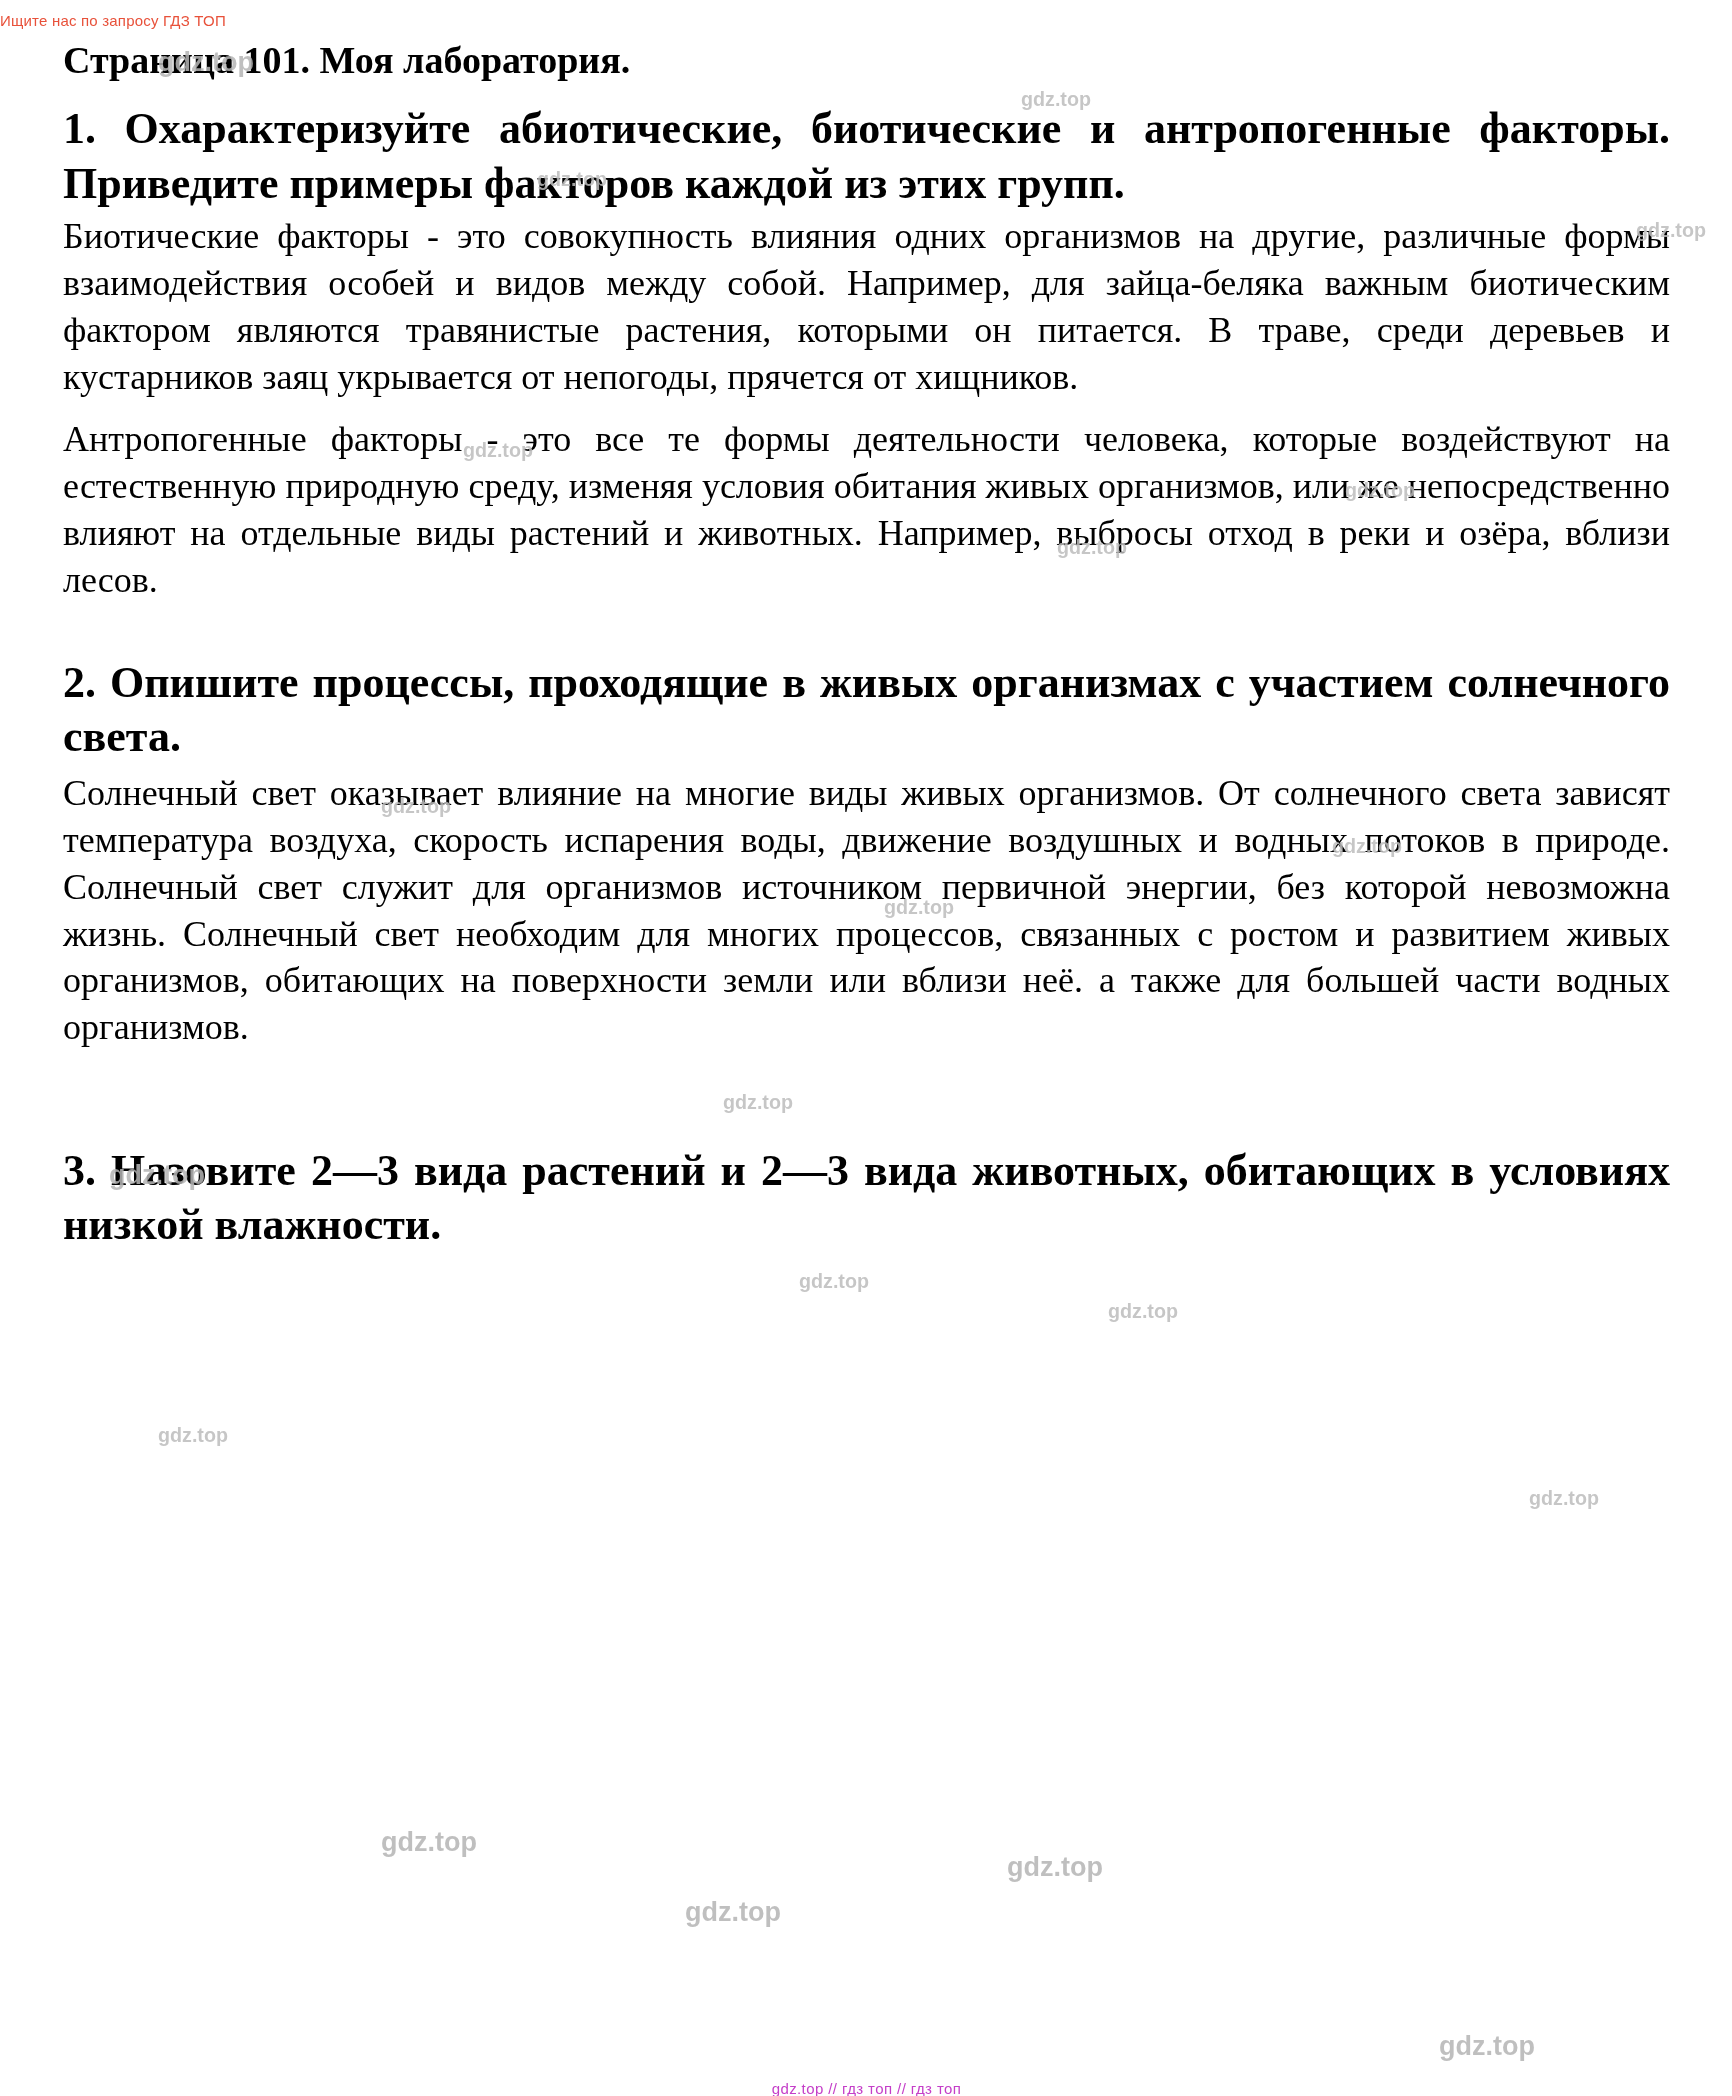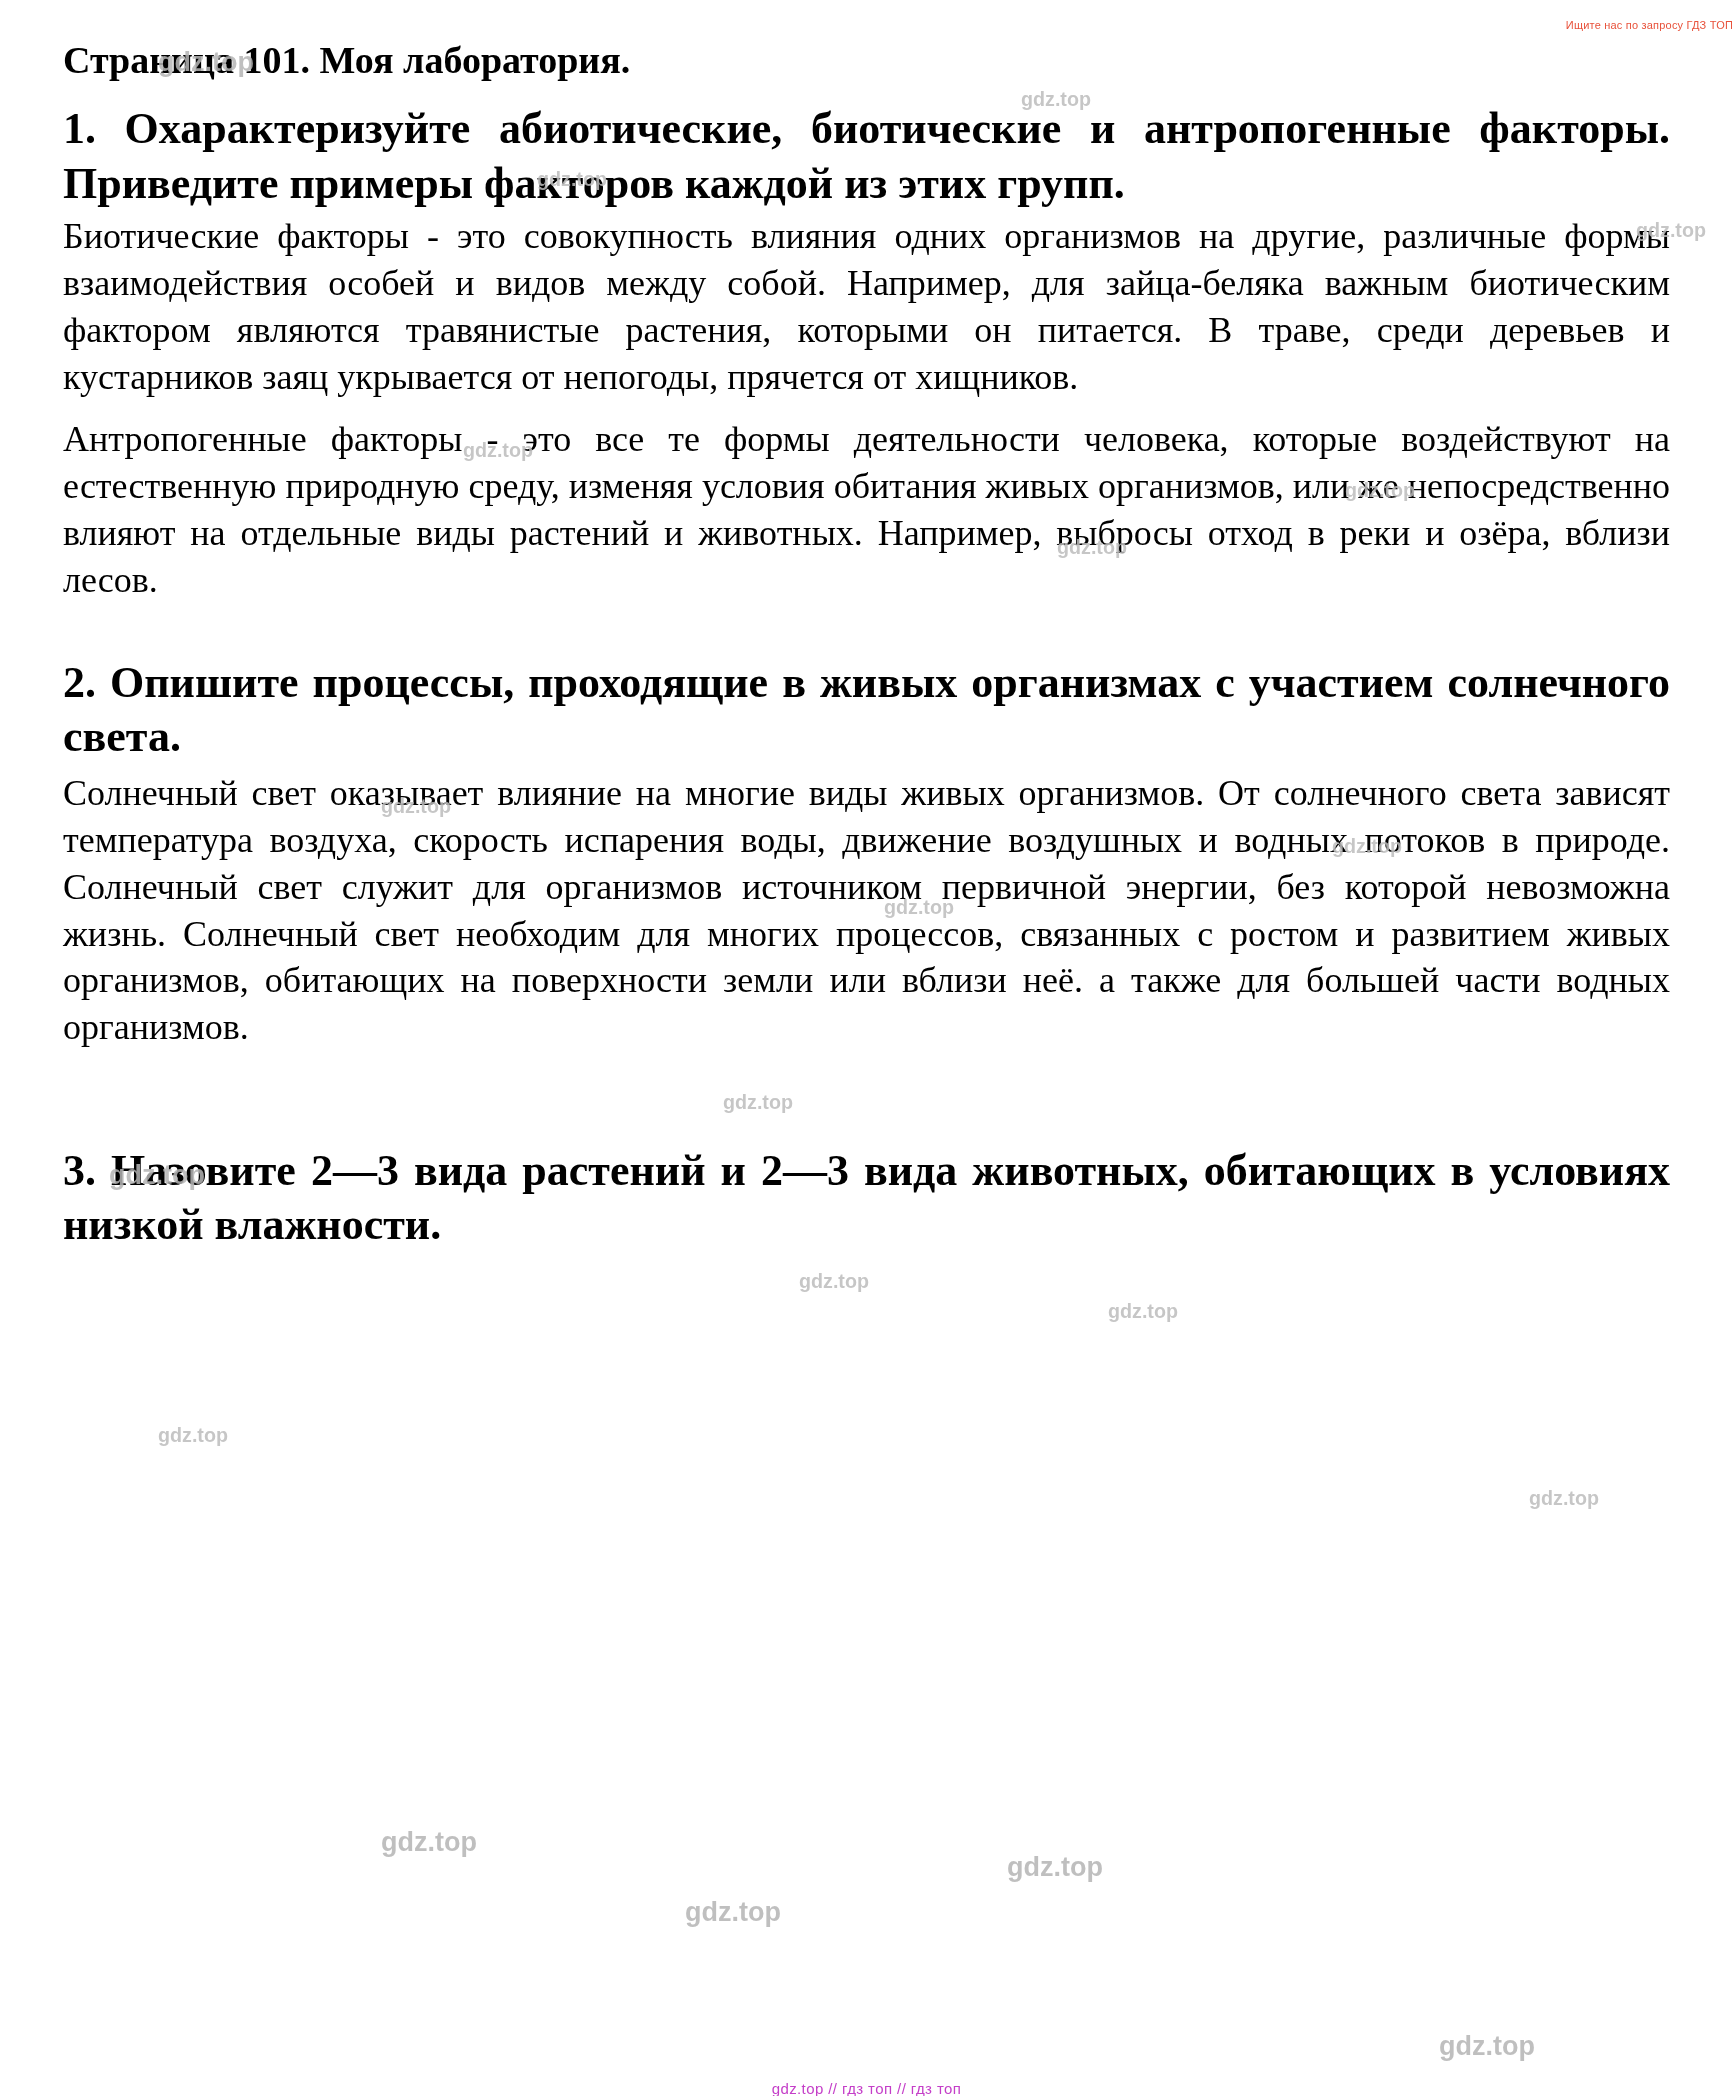--- a/index.html
+++ b/index.html
@@ -26,12 +26,12 @@
 
   .top-promo {
     position: absolute;
-    top: 19px;
+    top: 12px;
     left: 0;
     width: 100%;
-    text-align: right;
+    text-align: left;
     font-family: "Liberation Sans", sans-serif;
-    font-size: 11px;
+    font-size: 15px;
     color: #e8513a;
     letter-spacing: 0.2px;
   }

